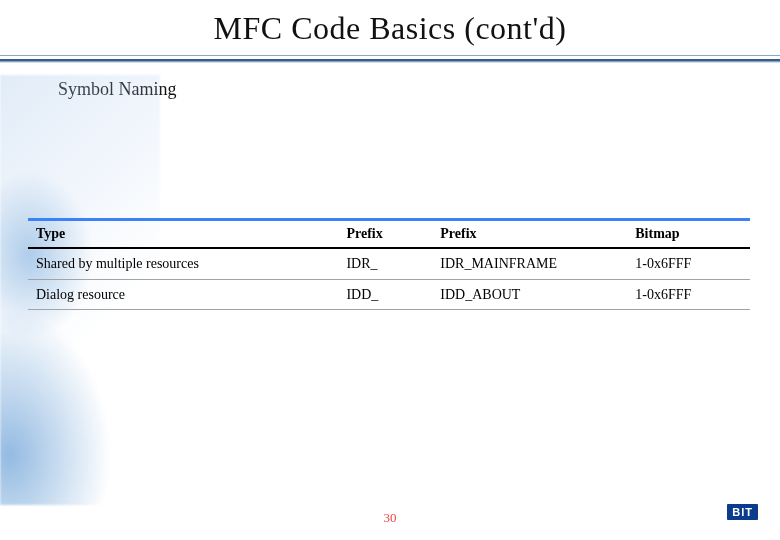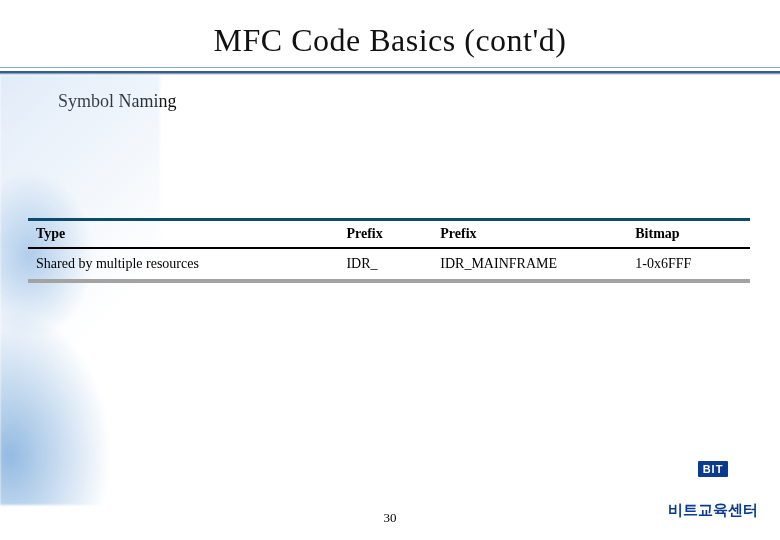--- a/index.html
+++ b/index.html
@@ -26,7 +26,7 @@
   }
   .title-wrap {
     text-align: center;
-    padding-top: 22px;
+    padding-top: 10px;
   }
   .title {
     font-size: 32px;

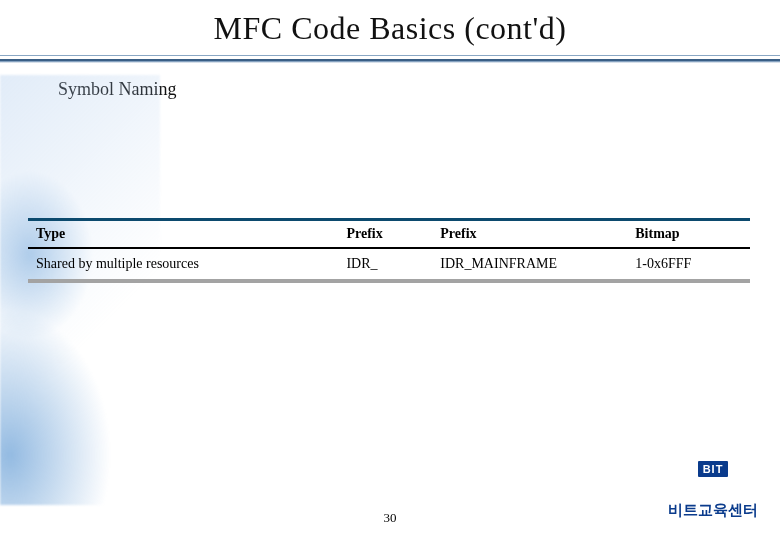--- a/index.html
+++ b/index.html
@@ -66,7 +66,7 @@
     color: #000;
   }
   thead tr {
-    border-top: 3px solid #0c4a6e;
+    border-top: 3px solid #3b82f6;
     border-bottom: 2px solid #000;
   }
   th {

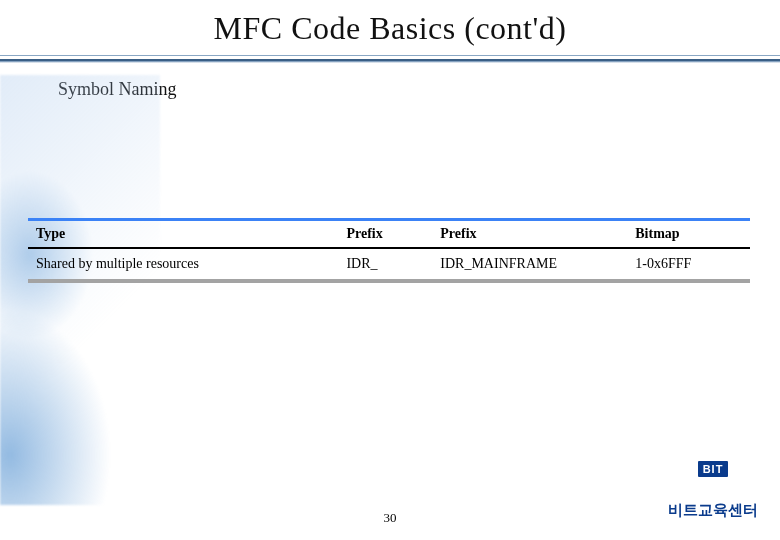--- a/index.html
+++ b/index.html
@@ -77,7 +77,7 @@
   }
   tbody td {
     padding: 6px 10px 6px 8px;
-    border-bottom: 4px solid #a3a3a3;
+    border-bottom: 1px solid #a3a3a3;
     vertical-align: top;
     line-height: 1.25;
   }

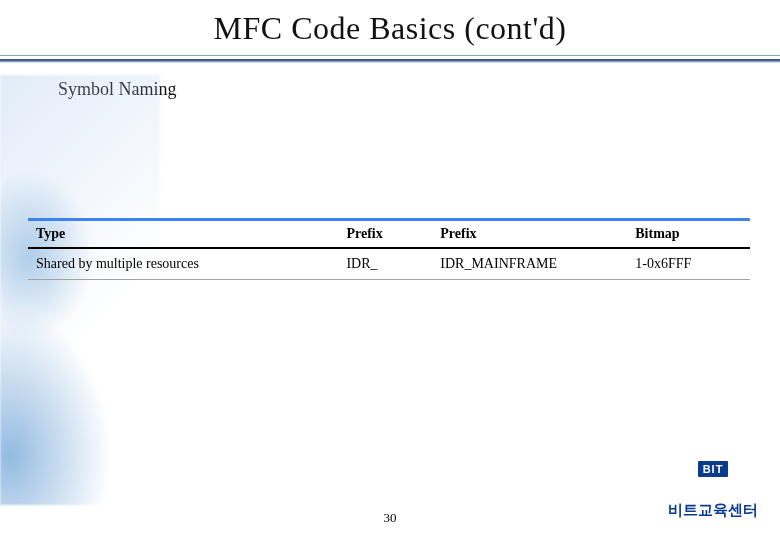--- a/index.html
+++ b/index.html
@@ -154,6 +154,12 @@
         <td>IDR_MAINFRAME</td>
         <td>1-0x6FFF</td>
       </tr>
+      <tr>
+        <td>Dialog resource</td>
+        <td>IDD_</td>
+        <td>IDD_ABOUT</td>
+        <td>1-0x6FFF</td>
+      </tr>
     </tbody>
   </table>
 </div>

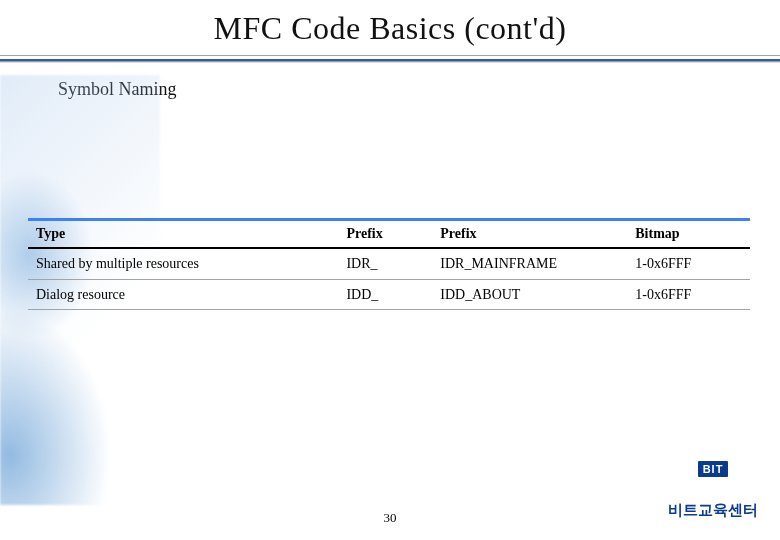--- a/index.html
+++ b/index.html
@@ -91,7 +91,7 @@
     left: 50%;
     transform: translateX(-50%);
     font-size: 13px;
-    color: #000000;
+    color: #ef4444;
   }
   .footer-brand {
     position: absolute;

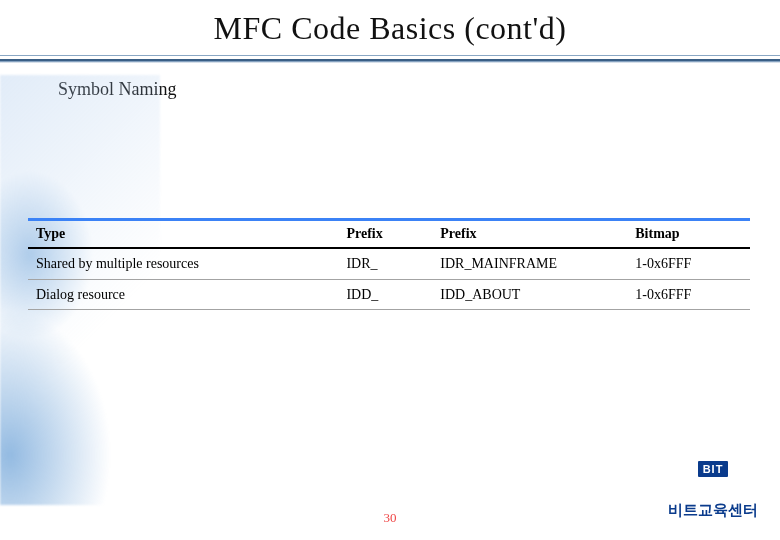--- a/index.html
+++ b/index.html
@@ -168,7 +168,6 @@
 
 <div class="footer-brand">
   <span class="brand-badge">BIT</span>
-  <span class="brand-text">비트교육센터</span>
 </div>
 
 </body></html>

